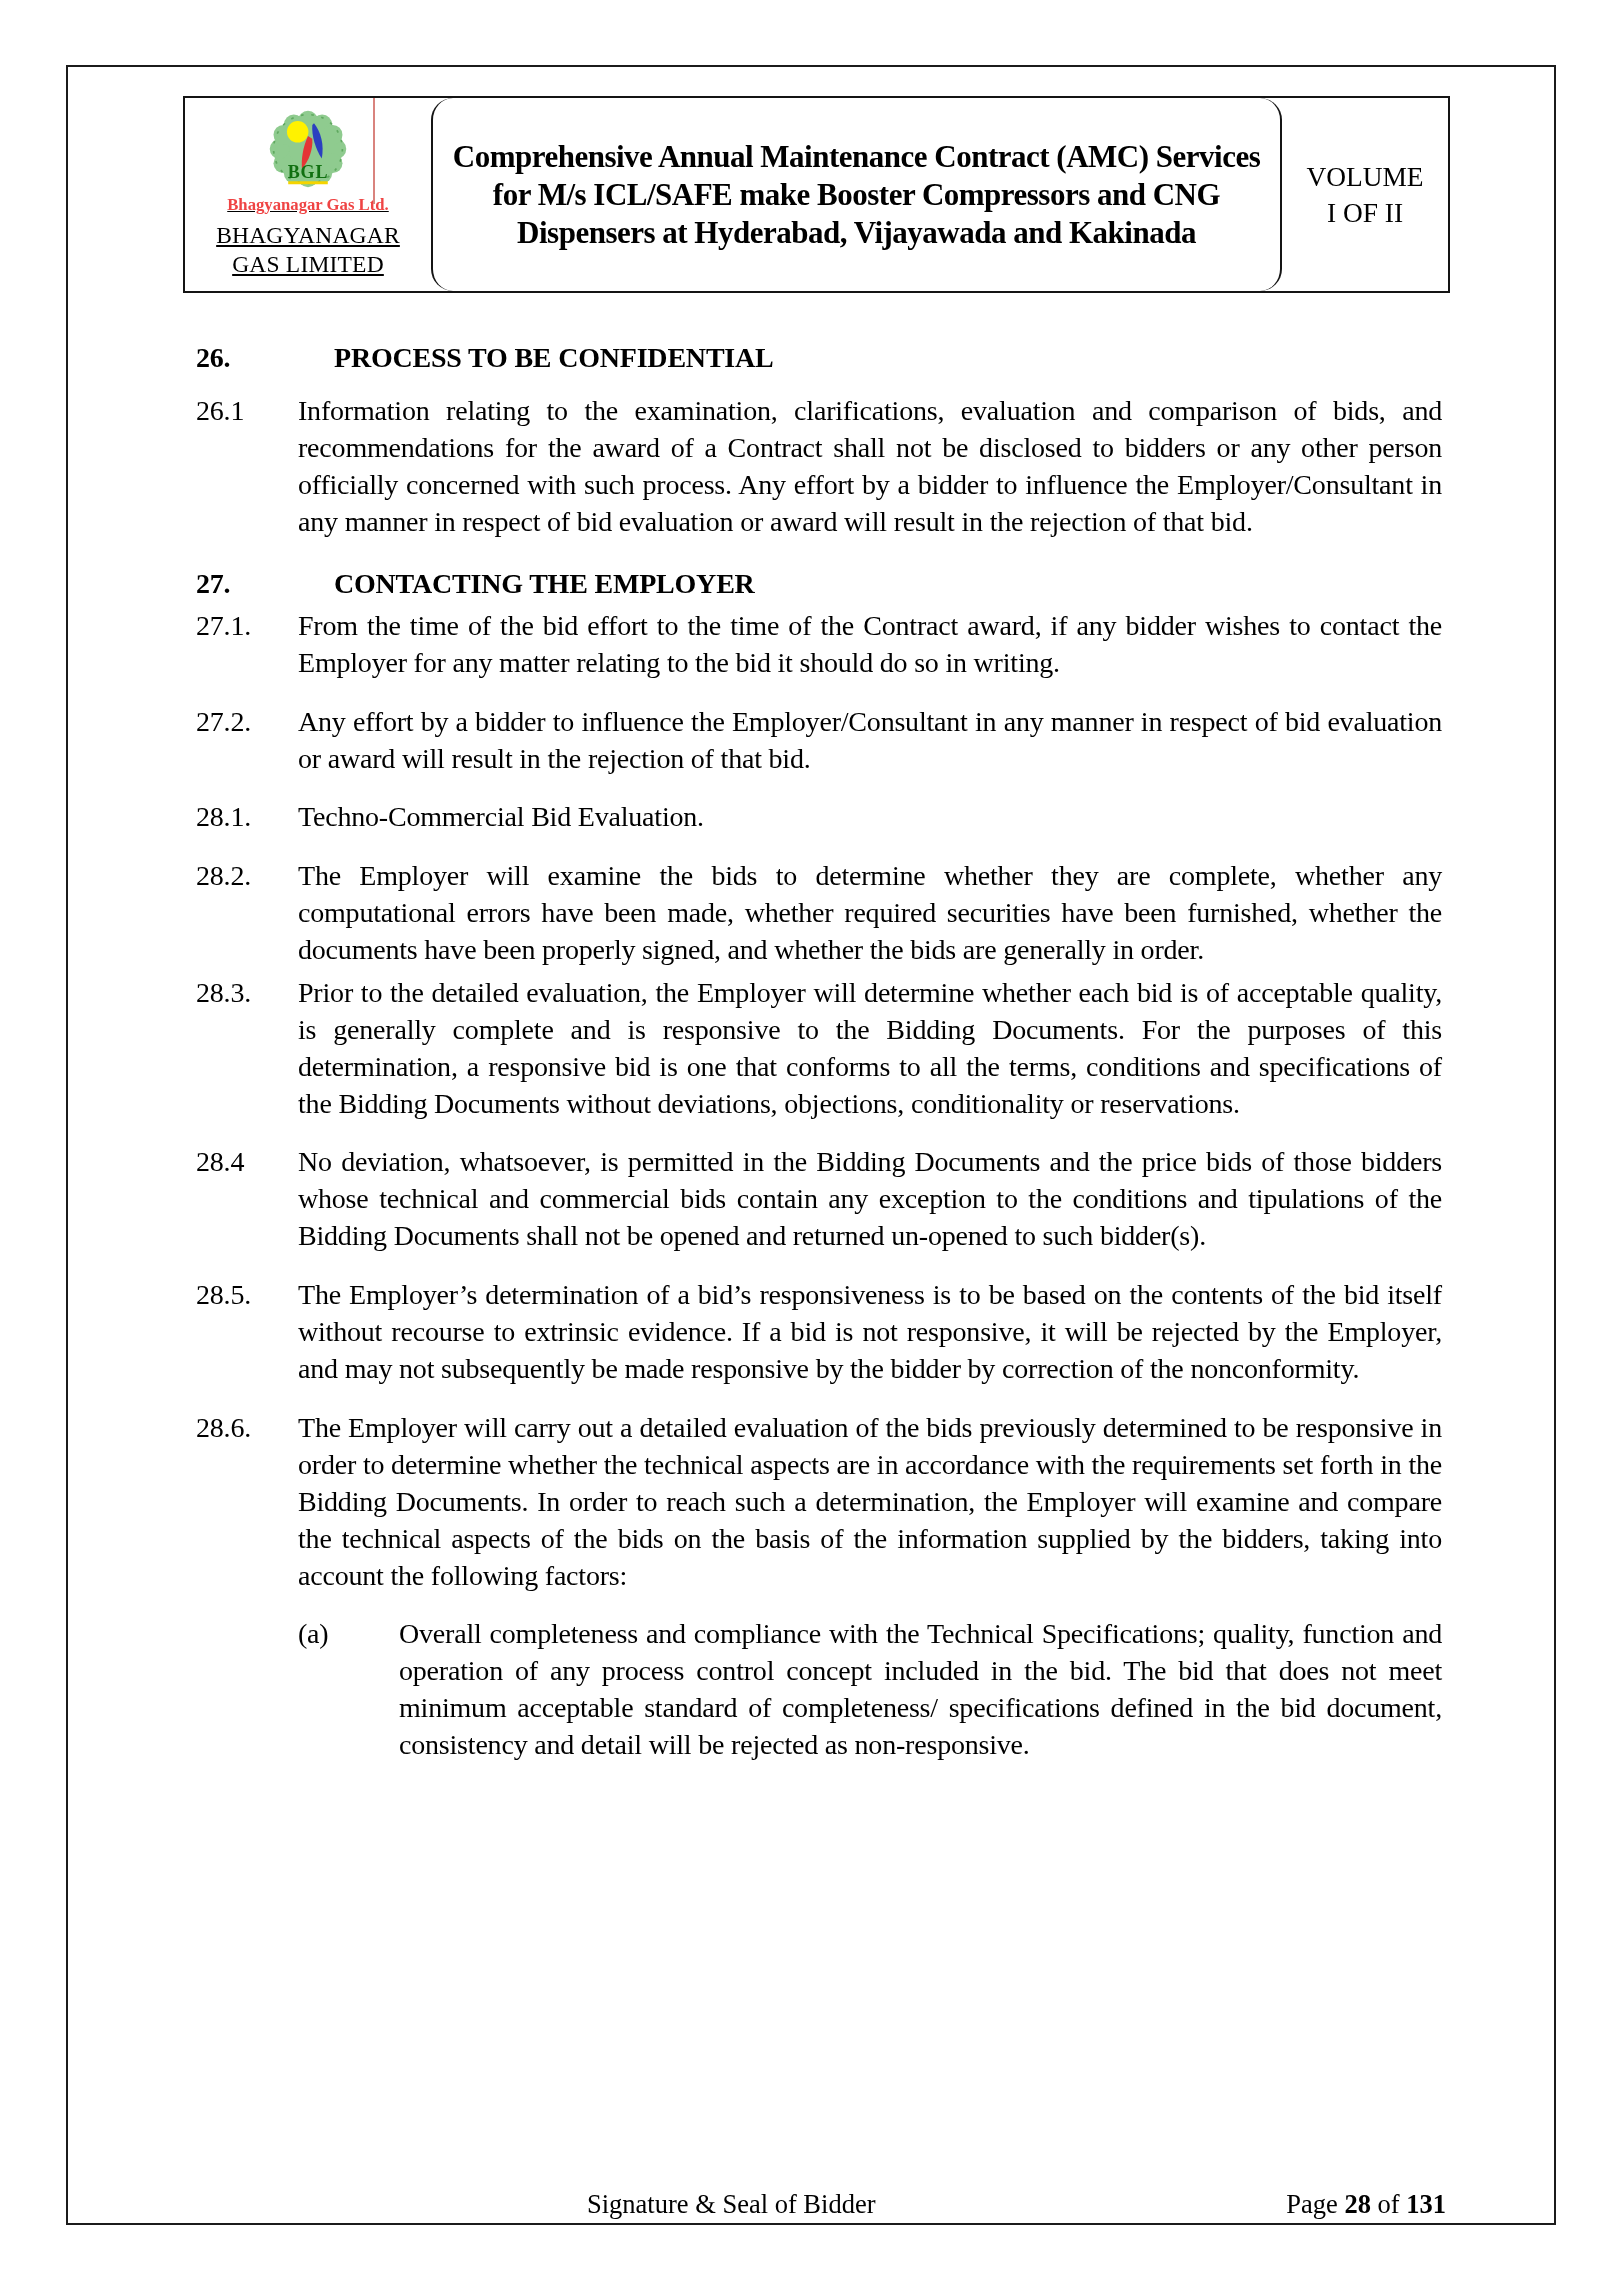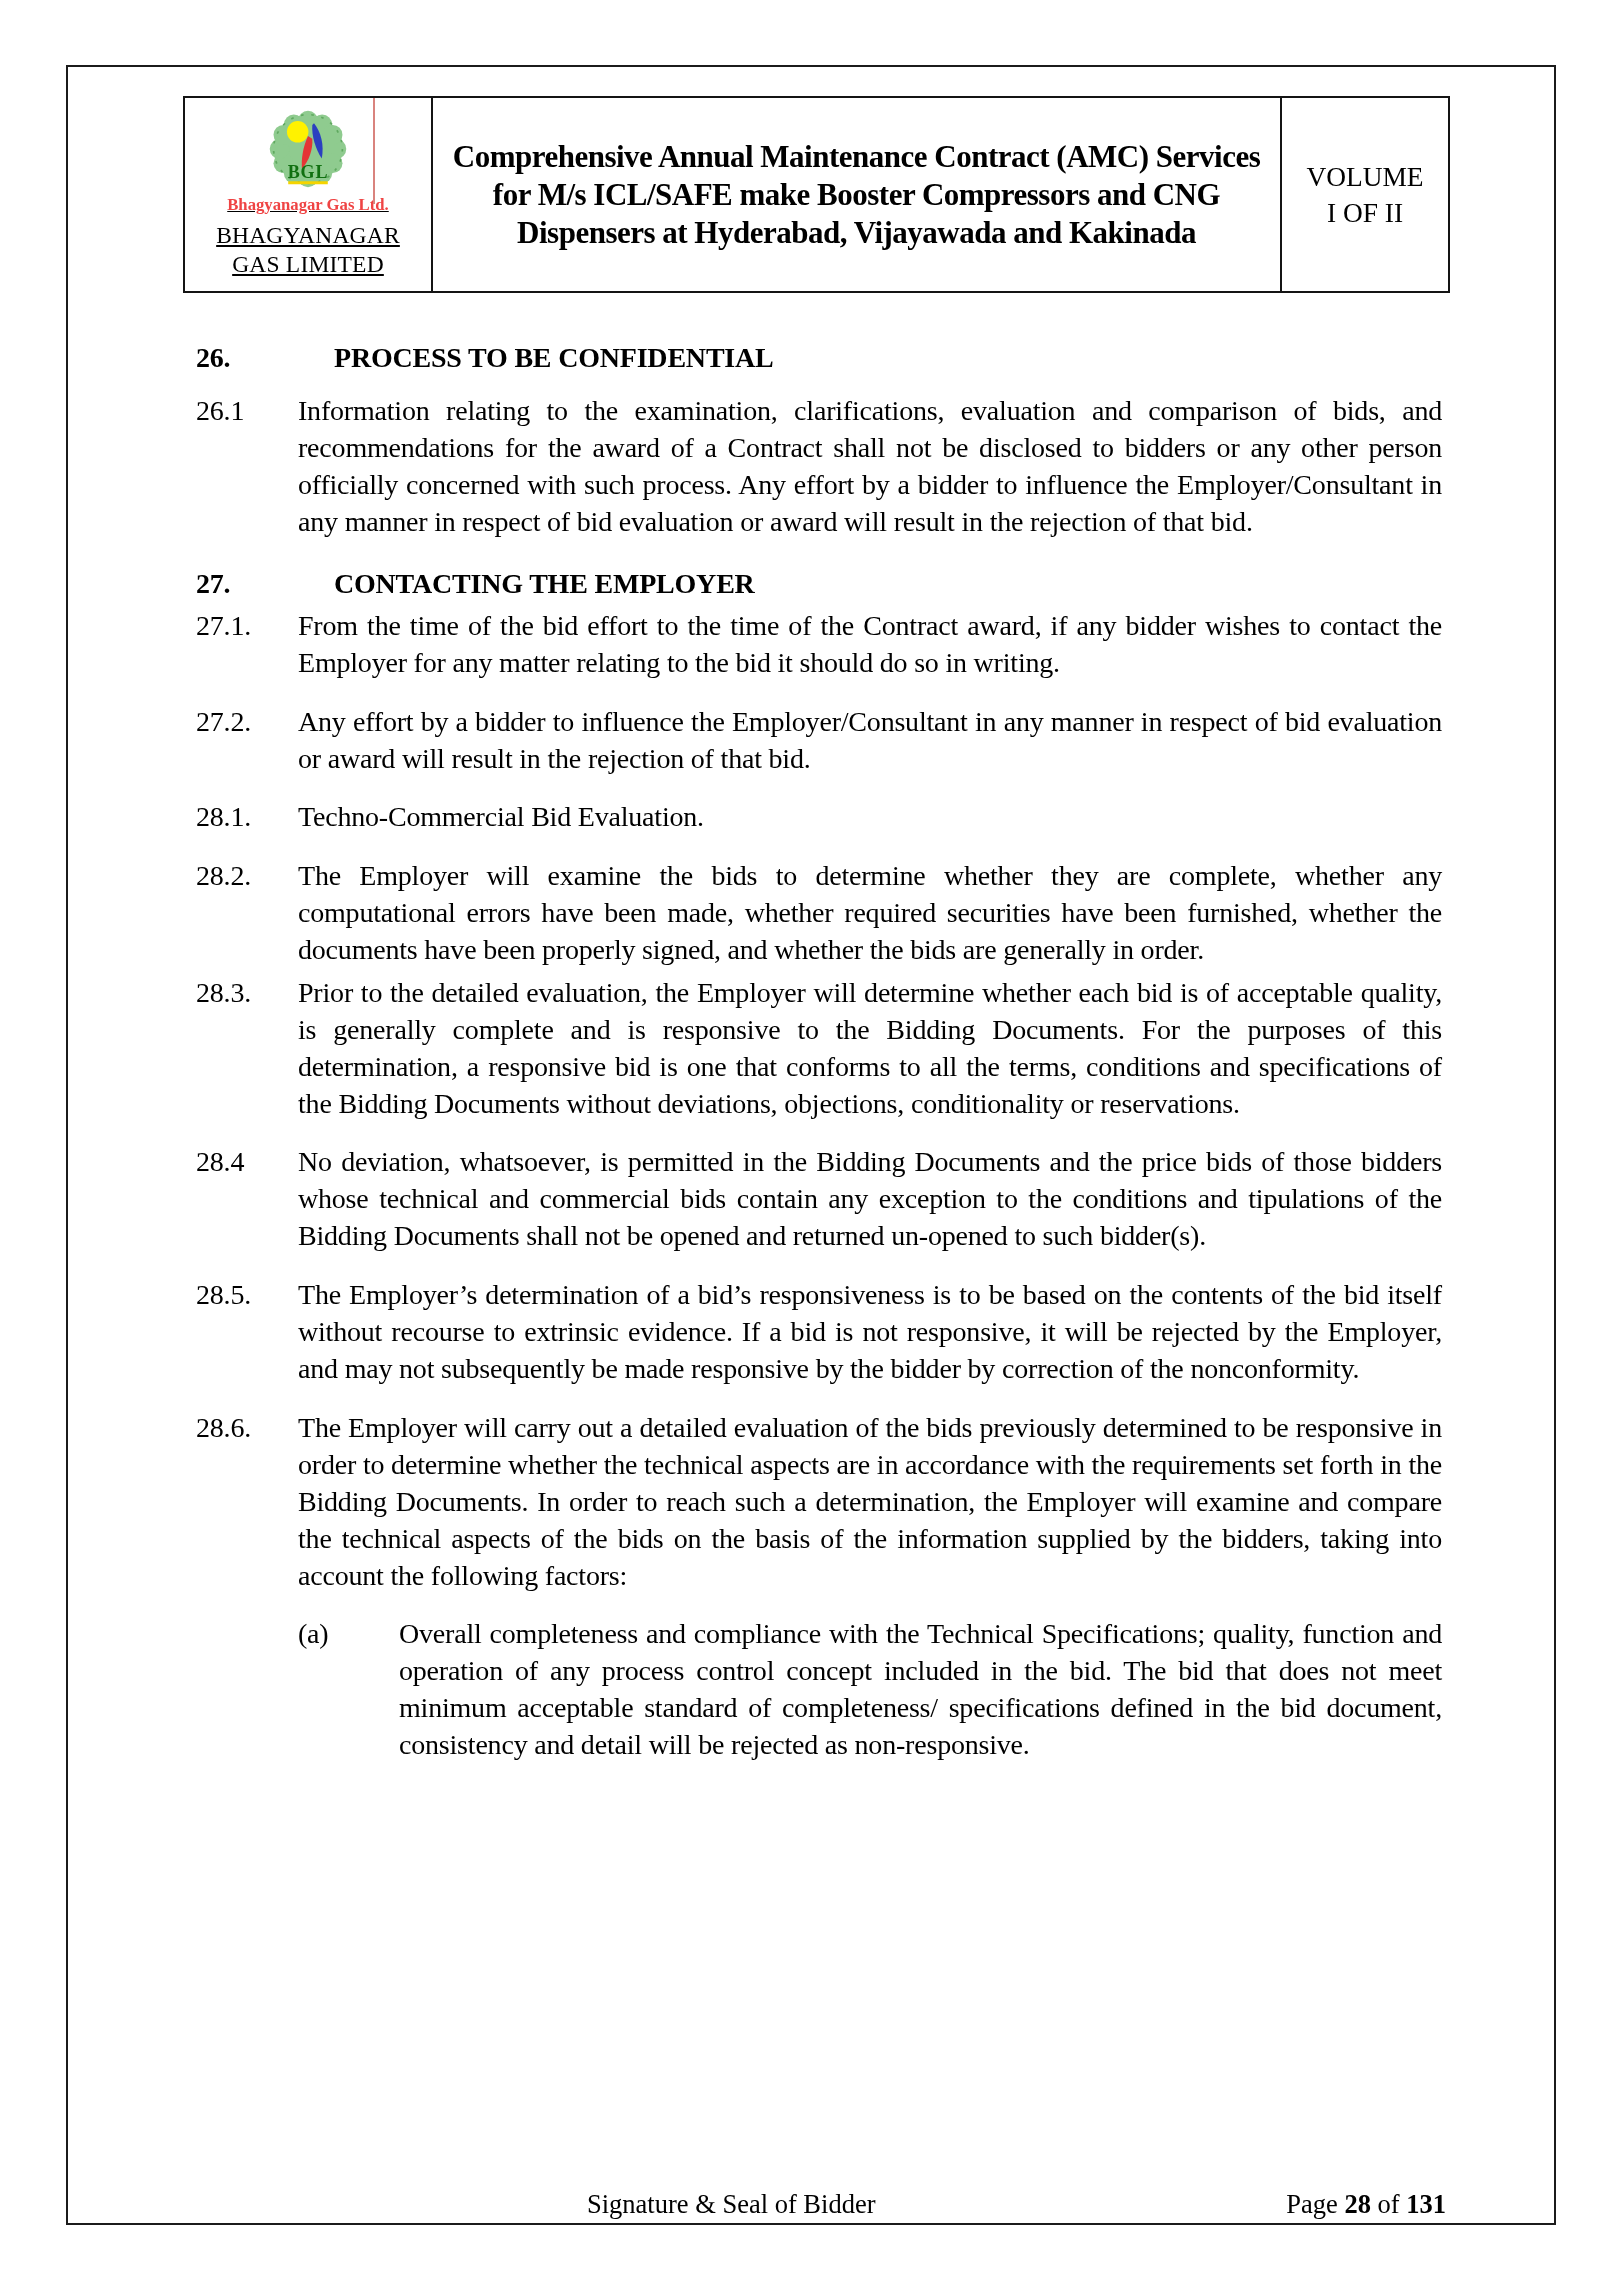--- a/index.html
+++ b/index.html
@@ -15,7 +15,7 @@
   .logo-cell{width:246px;position:relative;text-align:center;padding-top:7.8px;text-decoration:underline;}
   .title-cell{width:851px;border-left:2.9px solid #141414;border-right:2.9px solid #141414;
               text-align:center;display:flex;flex-direction:column;justify-content:center;
-              padding:2px 11.8px;}
+              padding:2px 11.8px;border-radius:22px;}
   .volume-cell{flex:1;display:flex;flex-direction:column;align-items:center;
                justify-content:center;font-size:27.4px;line-height:36px;}
   .doc-title{font-weight:bold;font-size:31px;line-height:38px;letter-spacing:-0.5px;}

